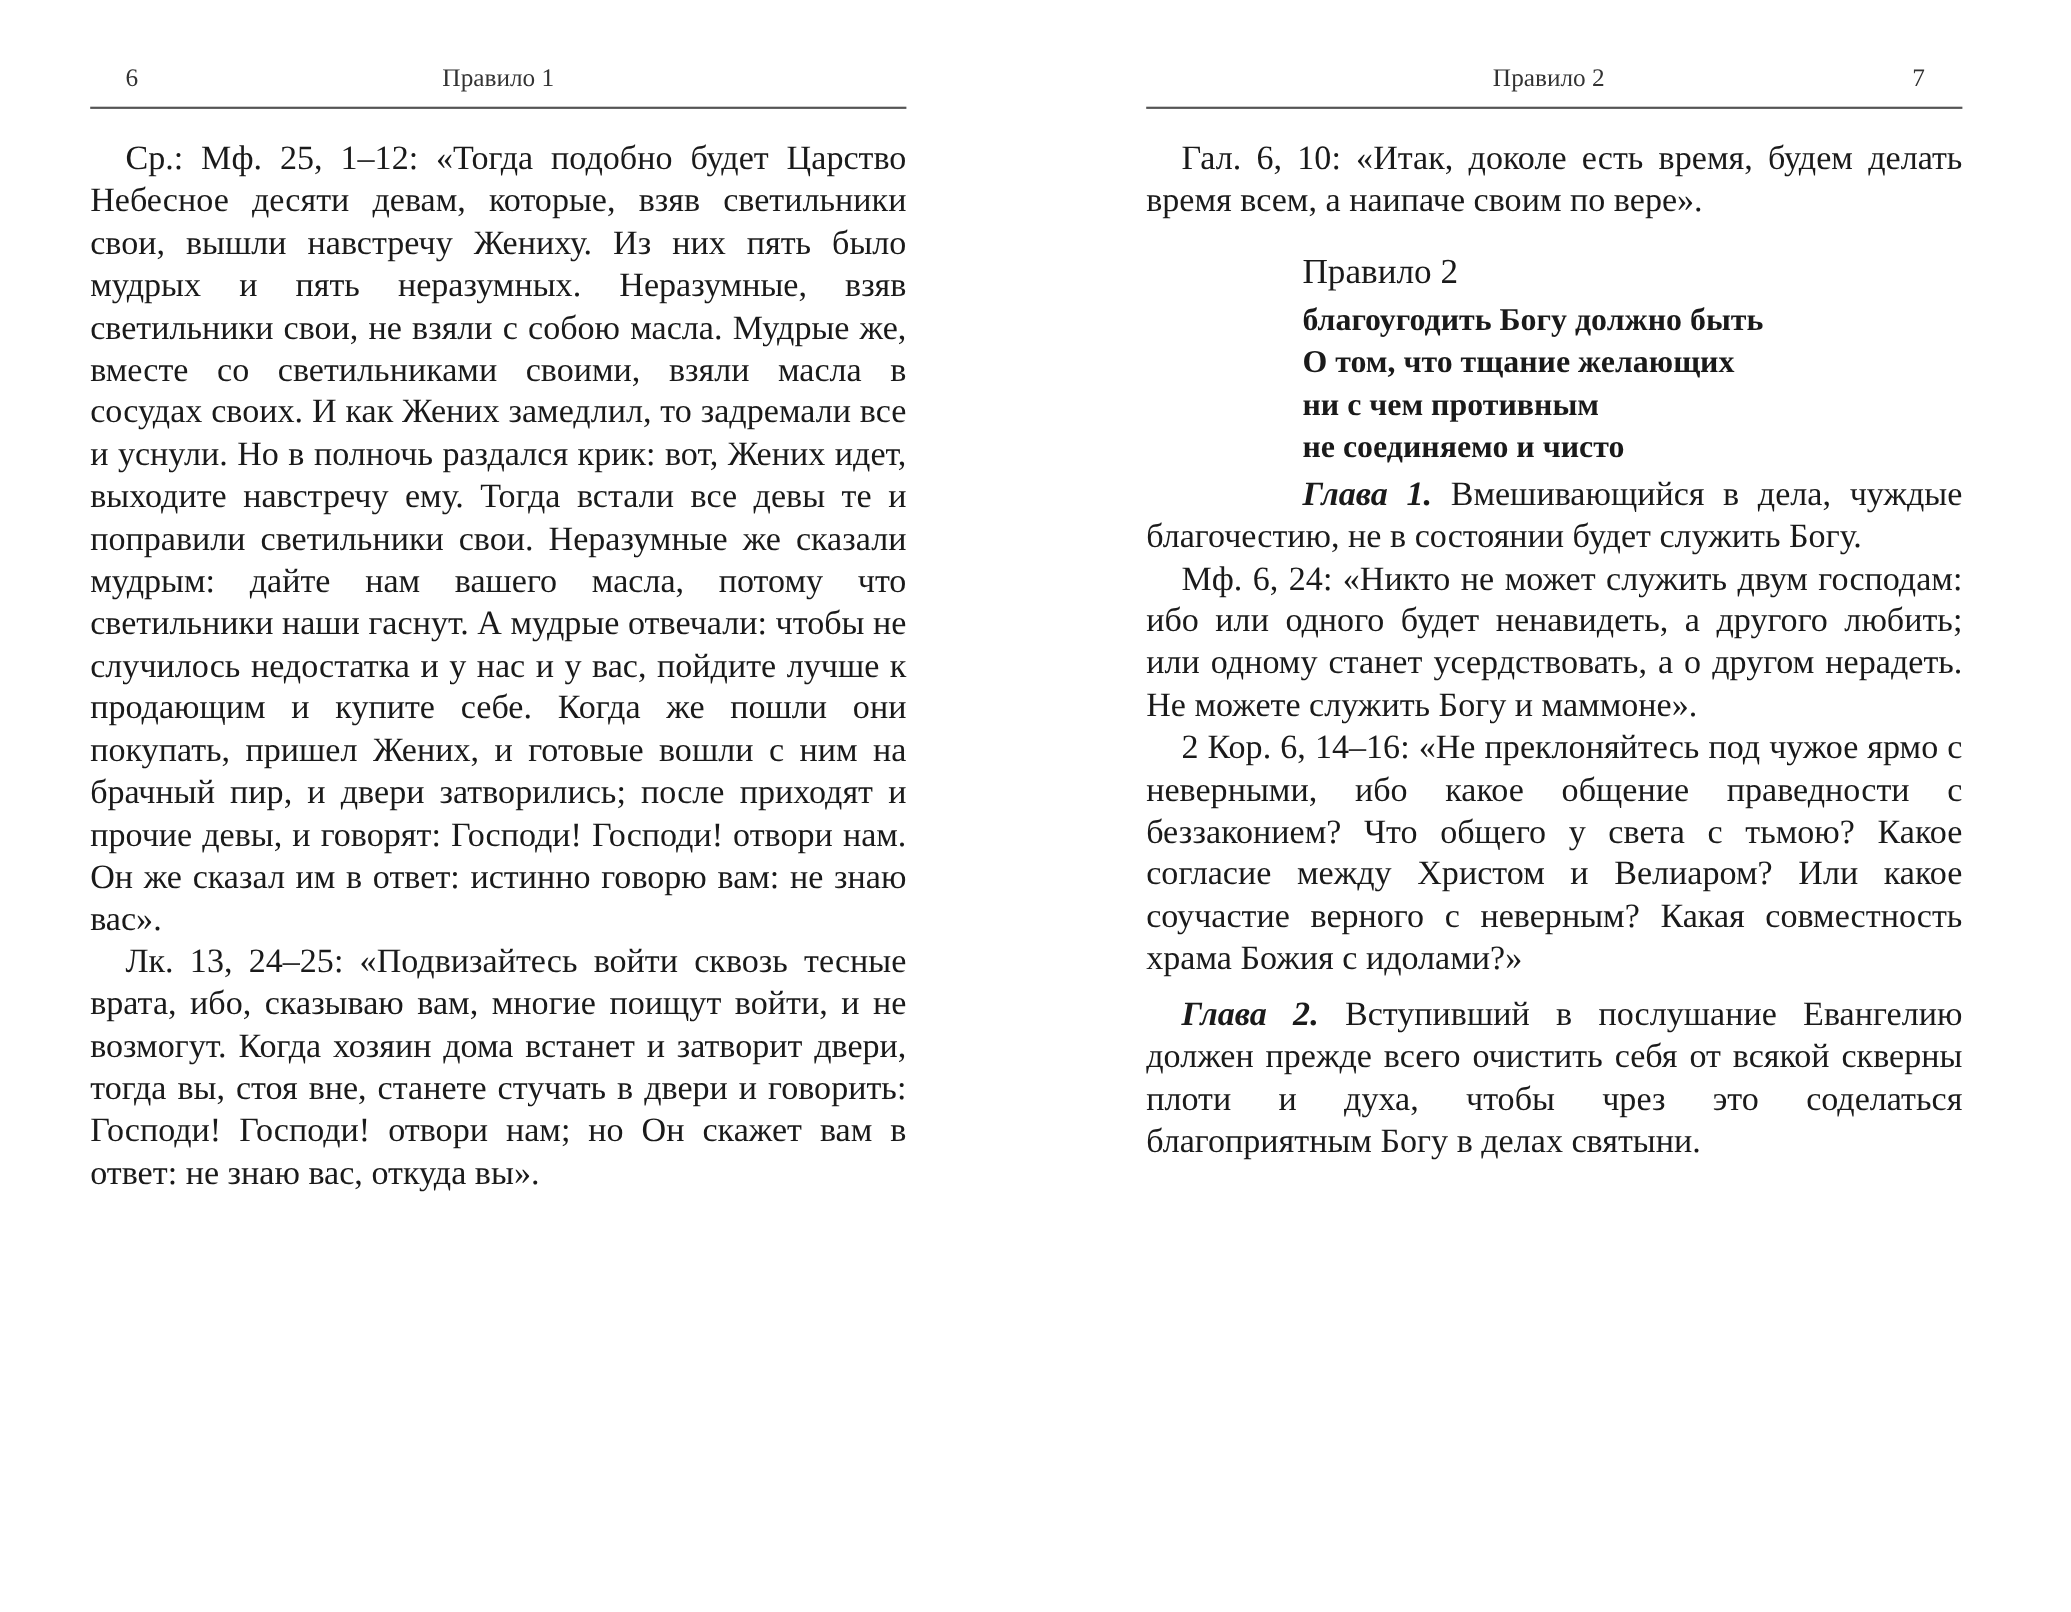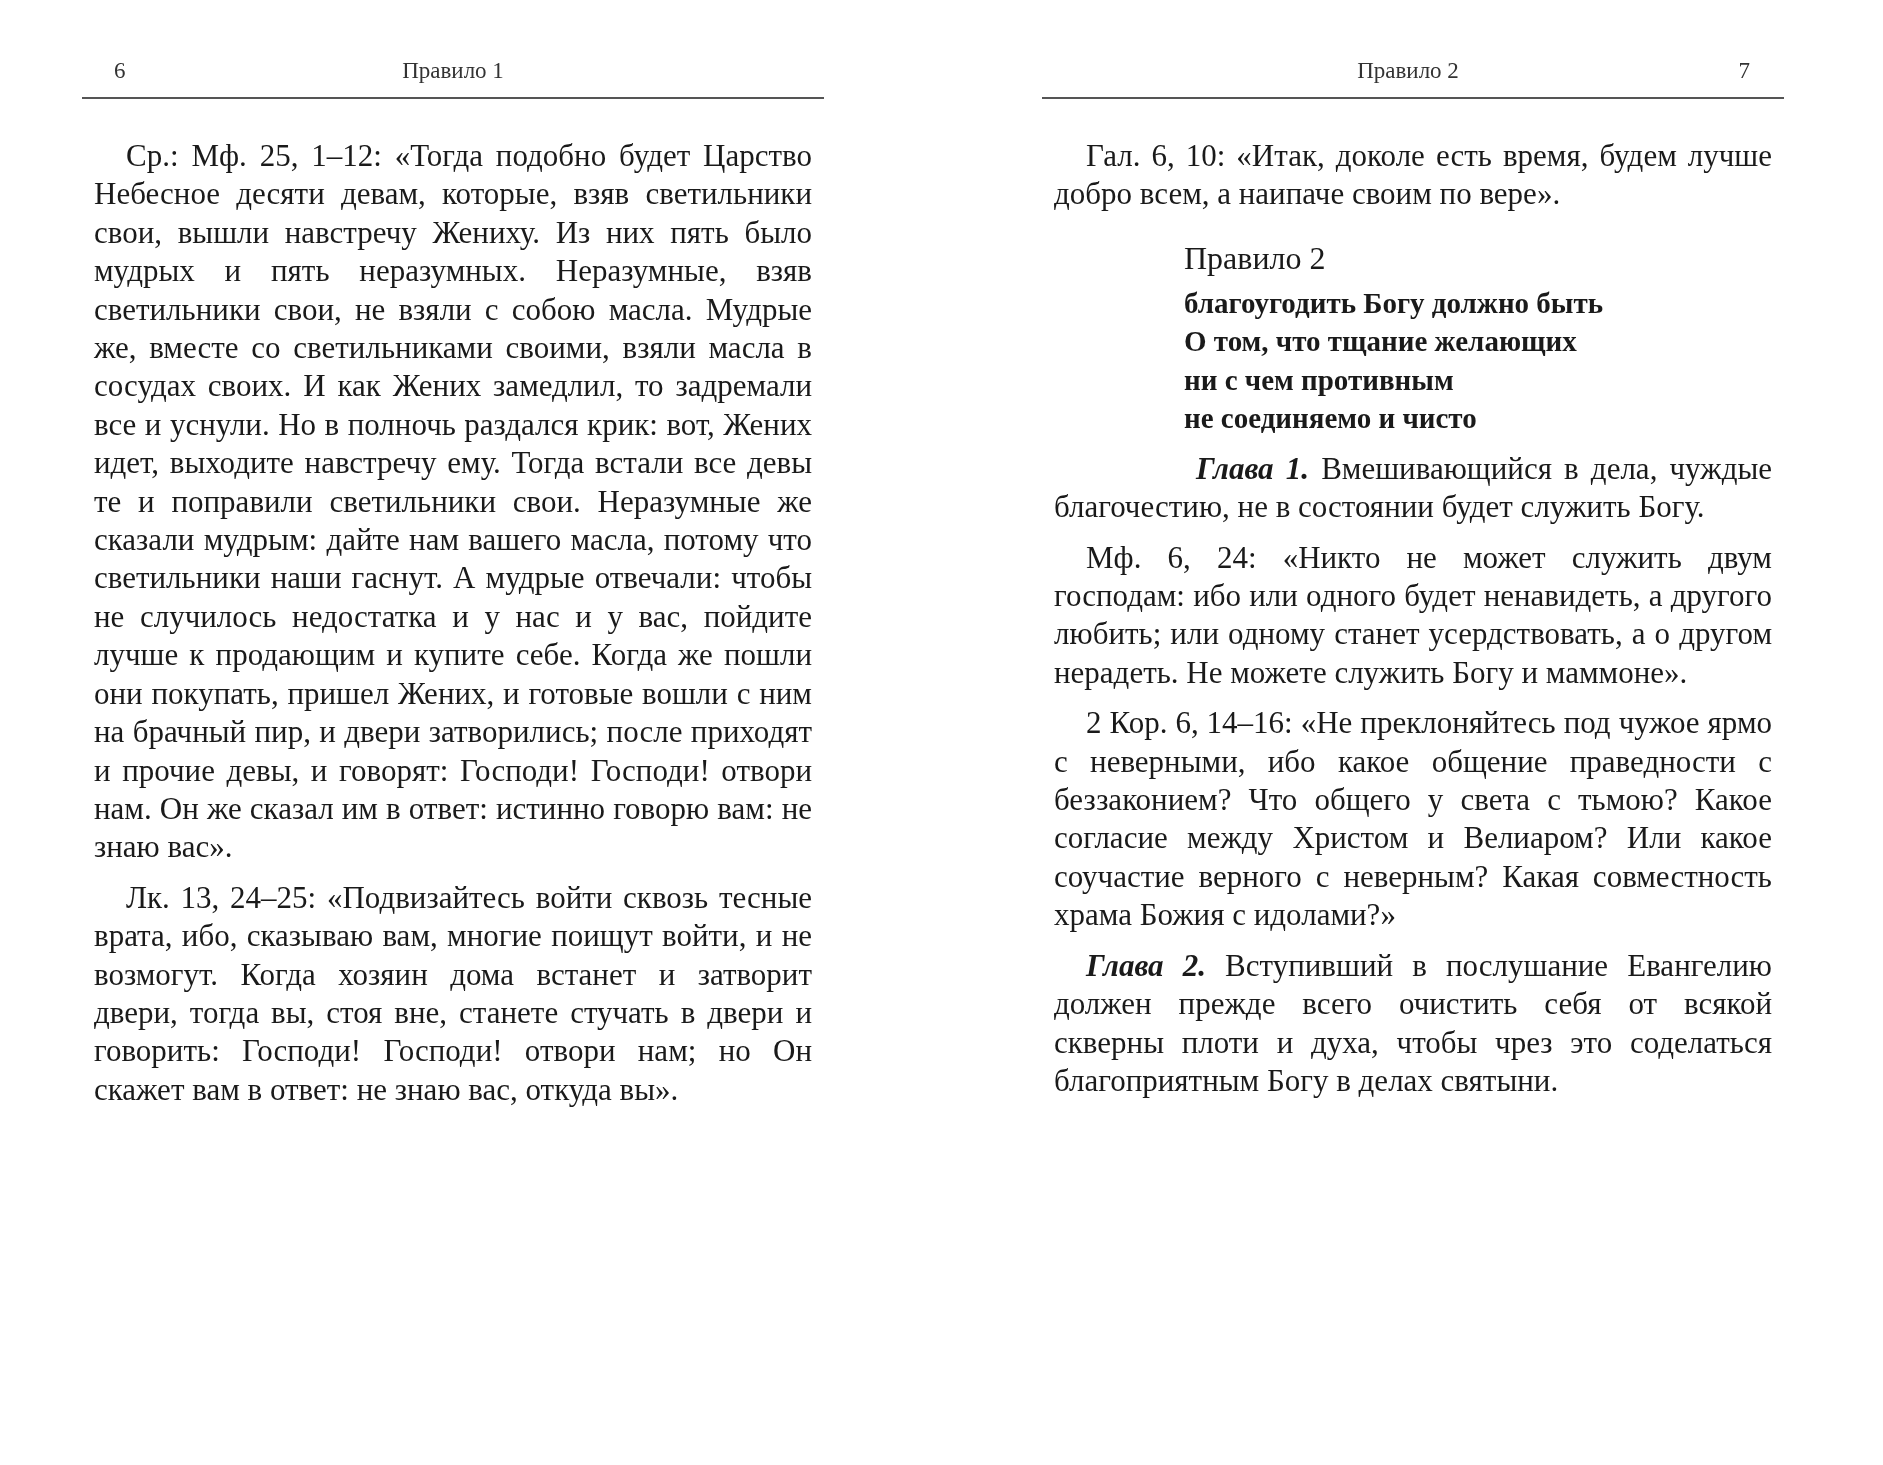--- a/index.html
+++ b/index.html
@@ -16,7 +16,7 @@
   .page.right .running-head .title { left: -10px; }
   .rule { position: absolute; top: 97px; left: 0; right: 0; height: 0; border-top: 2px solid #555; }
   .body-text { position: absolute; top: 125px; left: 0; right: 0; font-size: 31px; line-height: 38.4px; text-align: justify; }
-  .body-text p { margin: 12px; text-indent: 32px; }
+  .body-text p { margin: 0; text-indent: 32px; }
   .heading-block { margin-top: 24px; padding-left: 142px; }
   .rule-title { font-size: 32px; line-height: 40px; margin: 0 0 6px 0; }
   .rule-subtitle { font-weight: bold; font-size: 29px; line-height: 38.5px; margin: 0 0 4px 0; text-align: left; }

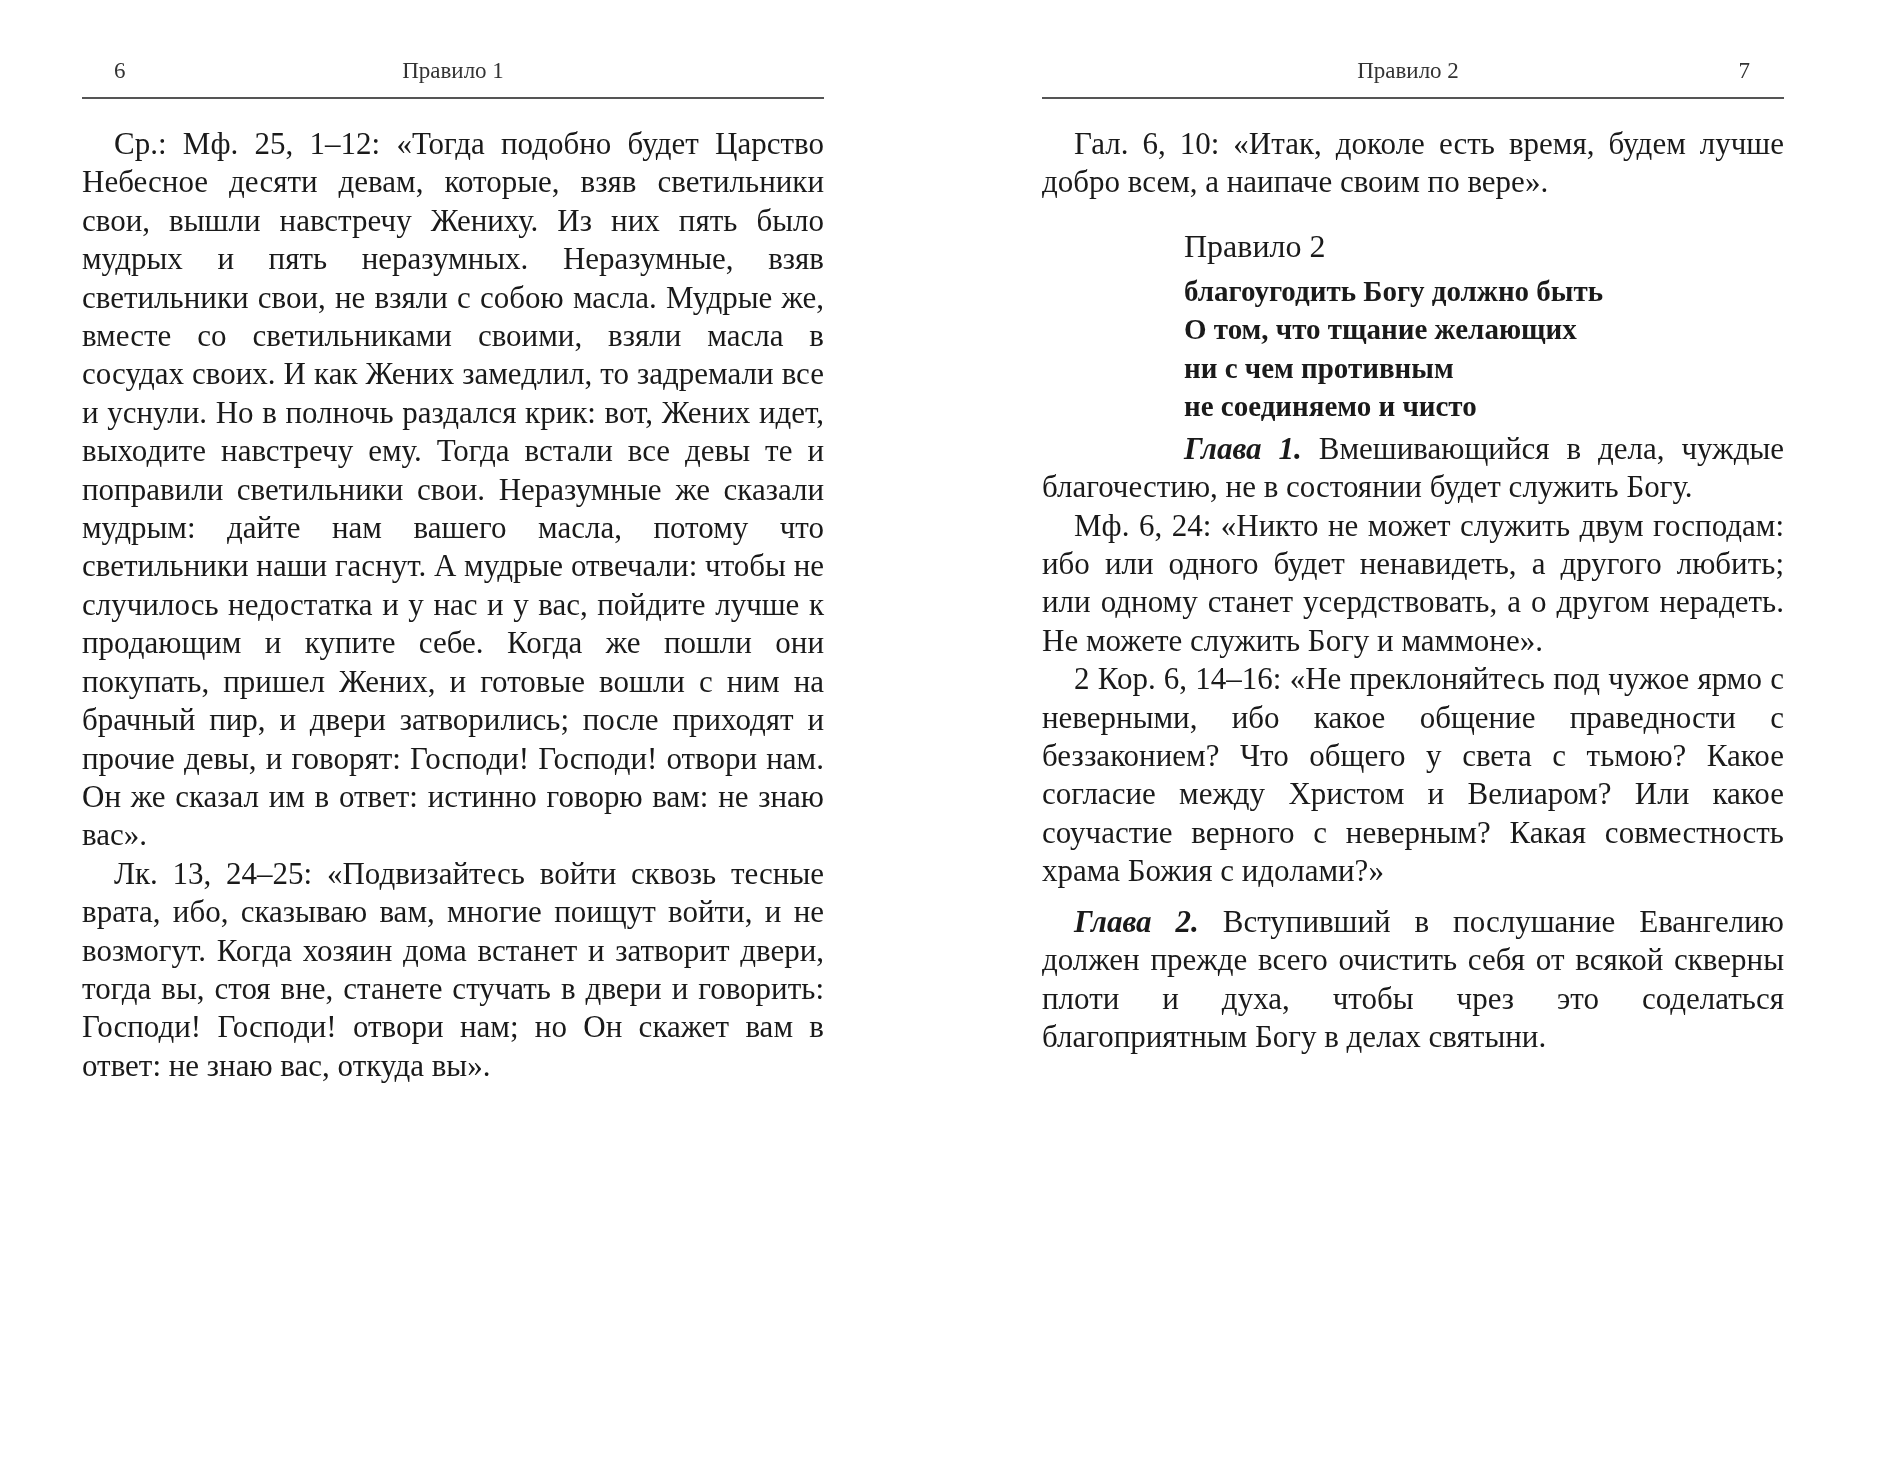--- a/index.html
+++ b/index.html
@@ -45,7 +45,7 @@
   </div>
   <div class="rule"></div>
   <div class="body-text">
-    <p>Гал. 6, 10: «Итак, доколе есть время, будем лучше добро всем, а наипаче своим по вере».</p>
+    <p>Гал. 6, 10: «Итак, доколе есть время, будем делать время всем, а наипаче своим по вере».</p>
 
     <div class="heading-block">
       <div class="rule-title">Правило 2</div>

